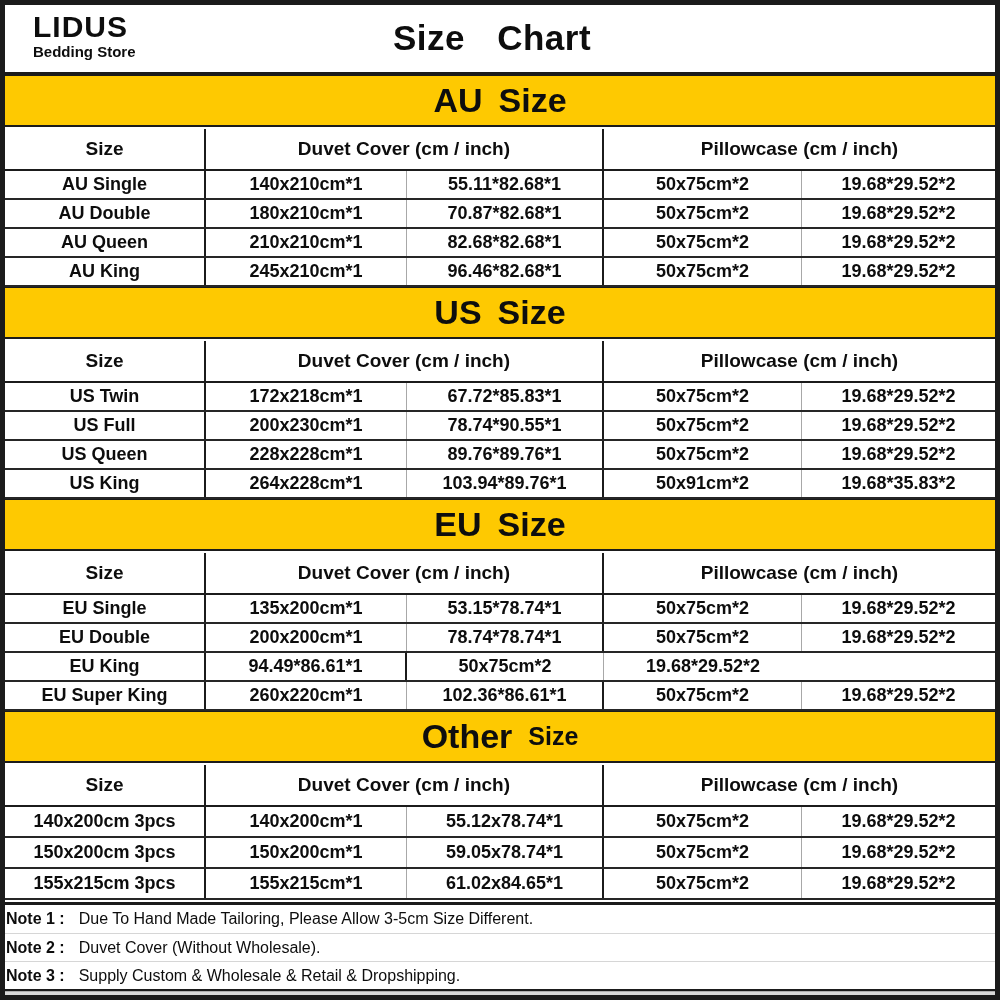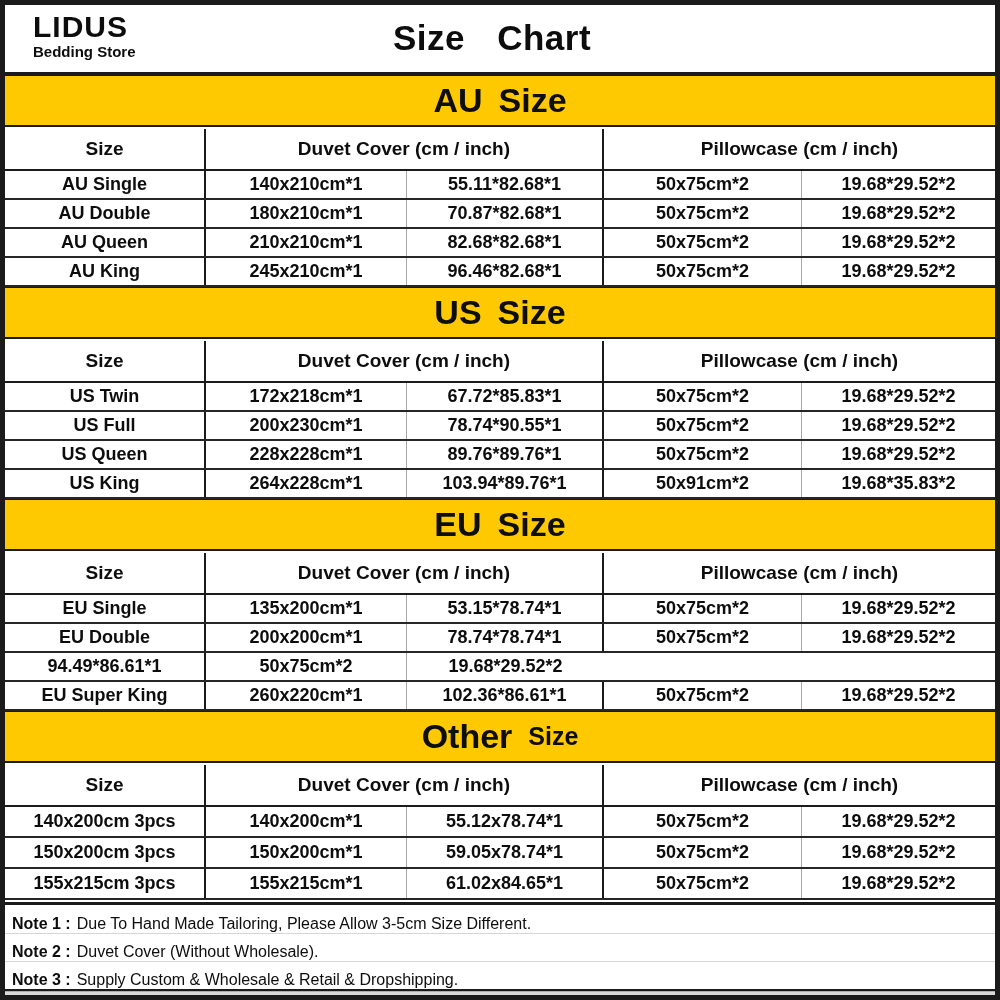--- a/index.html
+++ b/index.html
@@ -199,6 +199,7 @@
       <div class="cell">19.68*29.52*2</div>
     </div>
     <div class="trow">
+      <div class="cell v-strong">EU King</div>
       <div class="cell v-strong">94.49*86.61*1</div>
       <div class="cell v-light">50x75cm*2</div>
       <div class="cell">19.68*29.52*2</div>

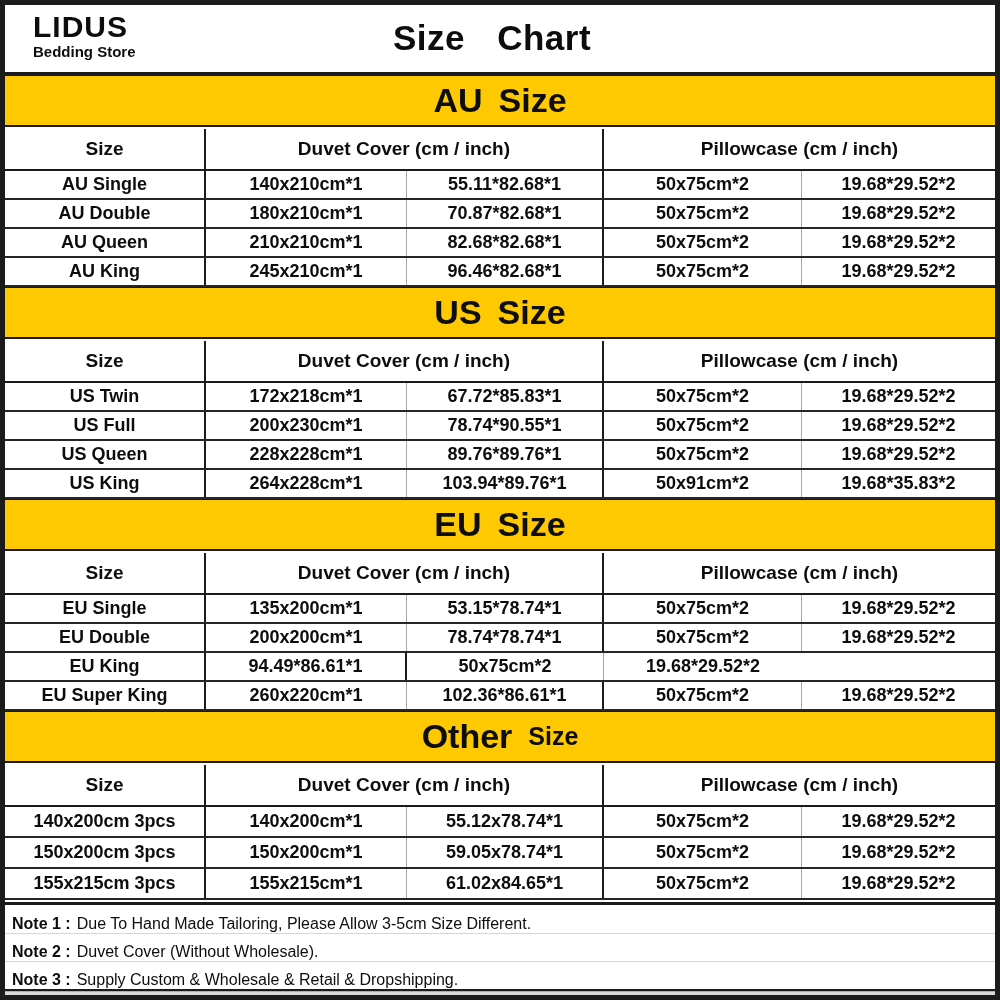--- a/index.html
+++ b/index.html
@@ -72,9 +72,9 @@
     background:#fff;
   }
   .note-row {
-    height:28px; display:flex; align-items:flex-end;
-    padding-left:7px; border-top:1px solid #d6d6d6;
-    font-size:16px; white-space:nowrap;
+    height:28px; display:flex; align-items:center;
+    padding-left:1px; border-top:1px solid #d6d6d6;
+    font-size:16px; white-space:nowrap;gap:8px;
   }
   .note-row:first-child { border-top:none; }
   .note-label { font-weight:bold; margin-right:6px; }

